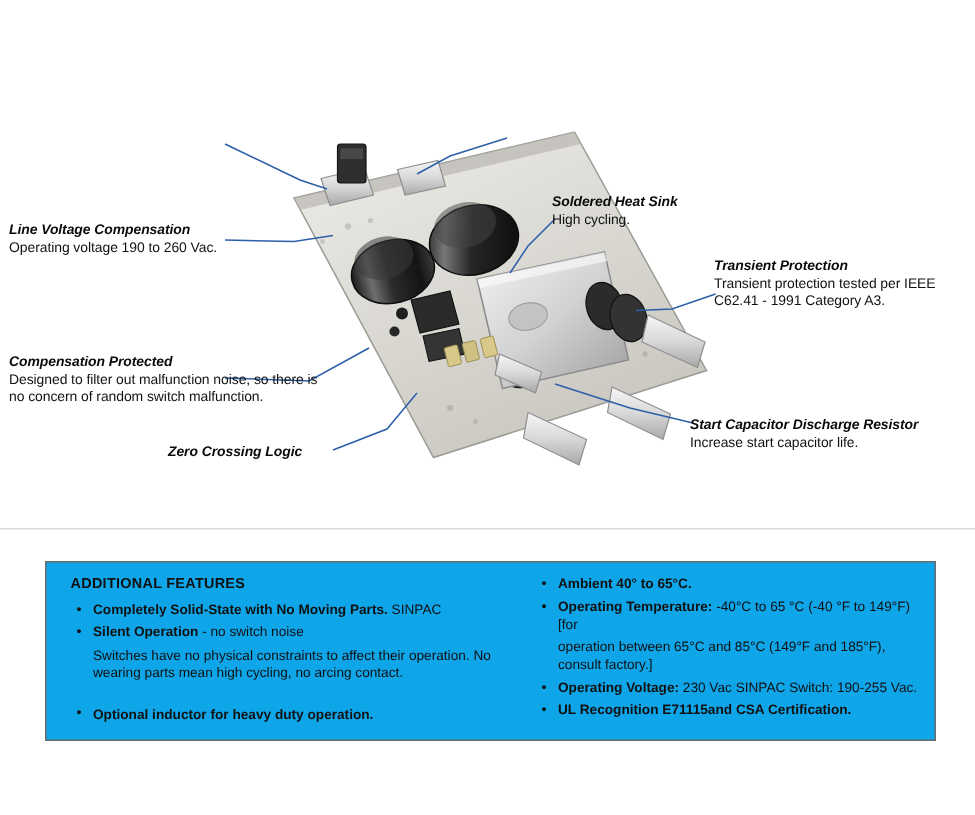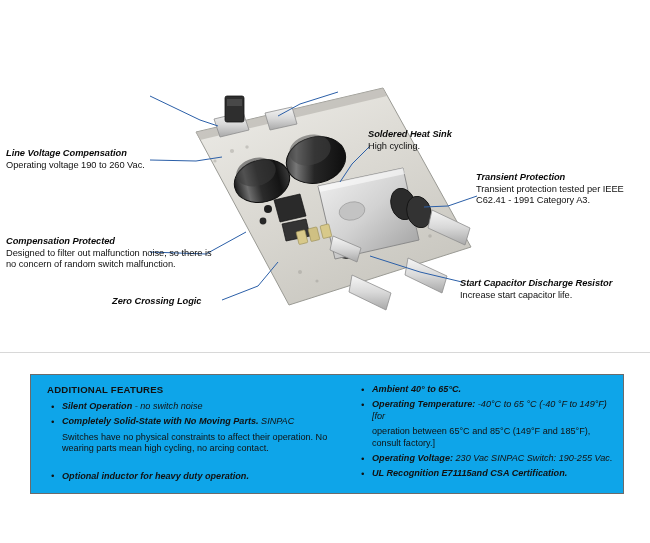--- a/index.html
+++ b/index.html
@@ -91,7 +91,6 @@
     font-size: 9.1px;
     line-height: 11.4px;
     color: #111;
-    font-style: italic;
   }
   .bullet-row:before {
     content: "\2022";

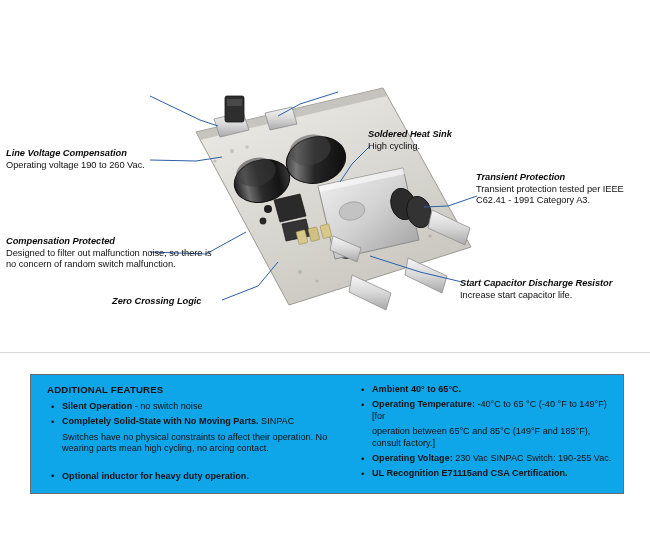--- a/index.html
+++ b/index.html
@@ -269,10 +269,10 @@
 
       <div class="col-left">
         <div class="bullet-row">
+          <b>Completely Solid-State with No Moving Parts.</b><span> SINPAC</span>
+        </div>
+        <div class="bullet-row">
           <b>Silent Operation</b><span> - no switch noise</span>
-        </div>
-        <div class="bullet-row">
-          <b>Completely Solid-State with No Moving Parts.</b><span> SINPAC</span>
         </div>
         <div class="bullet-cont">Switches have no physical constraints to affect their operation. No wearing parts mean high cycling, no arcing contact.</div>
         <div class="bullet-row" style="margin-top:16px;">

